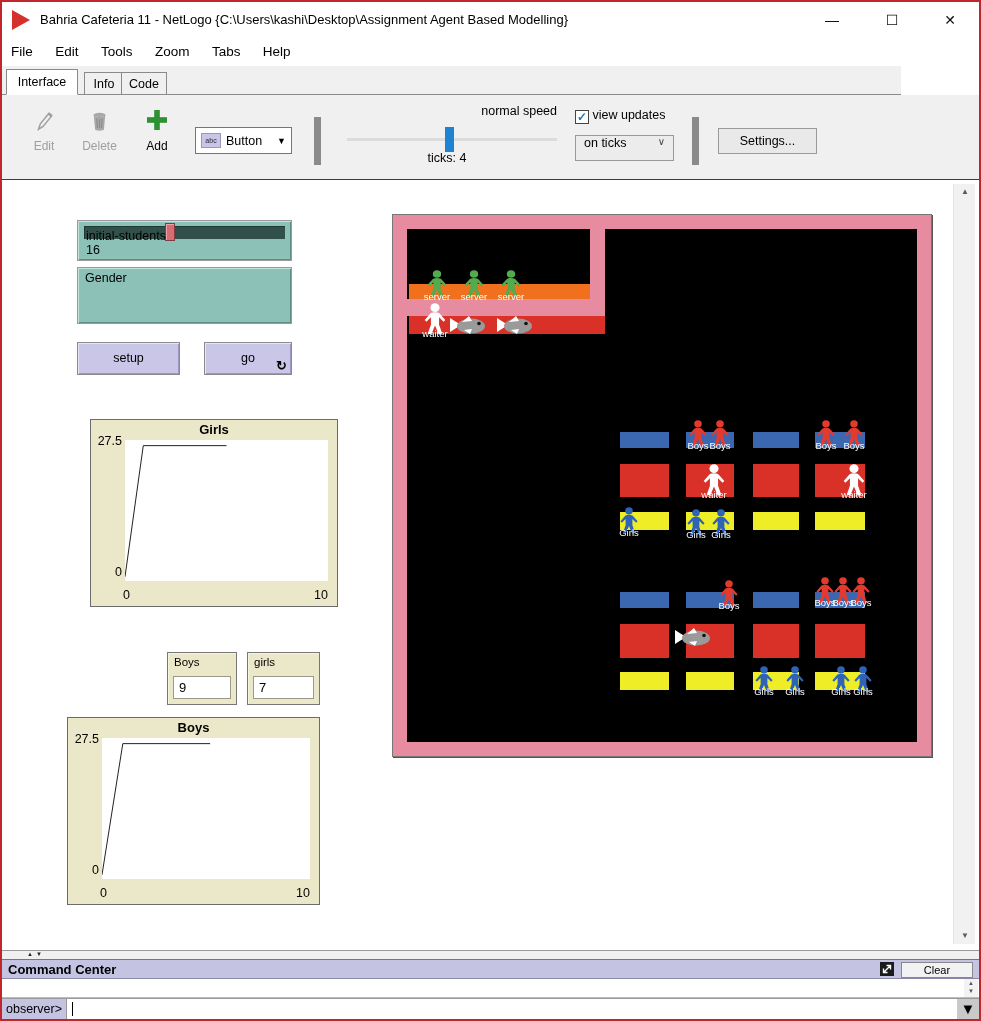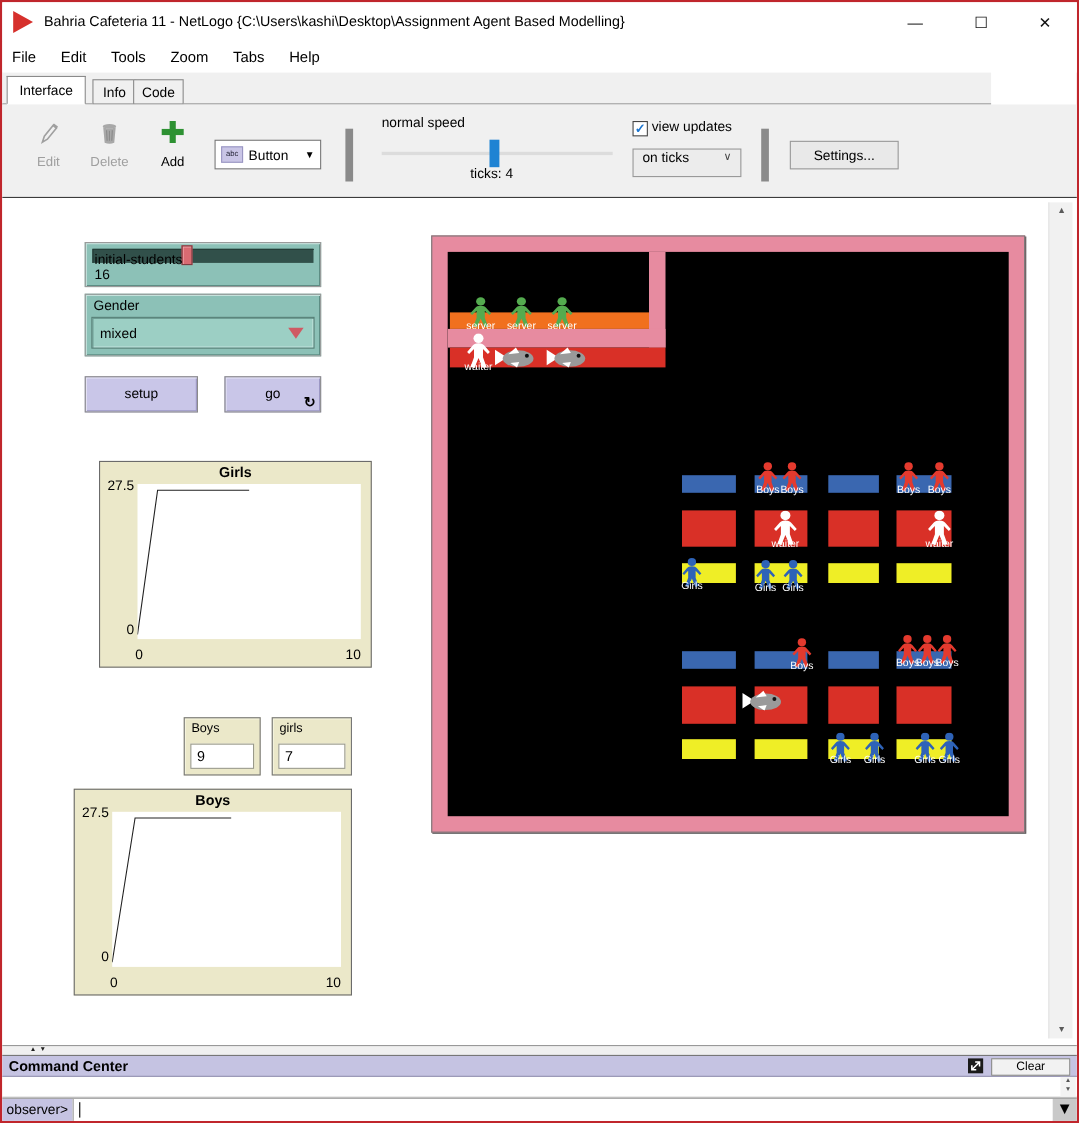--- a/index.html
+++ b/index.html
@@ -49,7 +49,7 @@
                         font-size:7px; line-height:14px; text-align:center; color:#223; }
   #widget-combo .caret { margin-left:auto; font-size:9px; }
   .vsep { position:absolute; top:22px; width:7px; height:48px; background:#8a8a8a; }
-  #speed-label { position:absolute; left:345px; top:9px; width:210px; text-align:left; font-size:12.5px; }
+  #speed-label { position:absolute; left:345px; top:9px; width:210px; text-align:right; font-size:12.5px; }
   #speed-track { position:absolute; left:345px; top:43px; width:210px; height:3px; background:#dcdcdc; }
   #speed-thumb { position:absolute; left:98px; top:-11px; width:9px; height:25px; background:#1f83d3; }
   #ticks-label { position:absolute; left:345px; top:56px; width:200px; text-align:center; font-size:12.5px; }

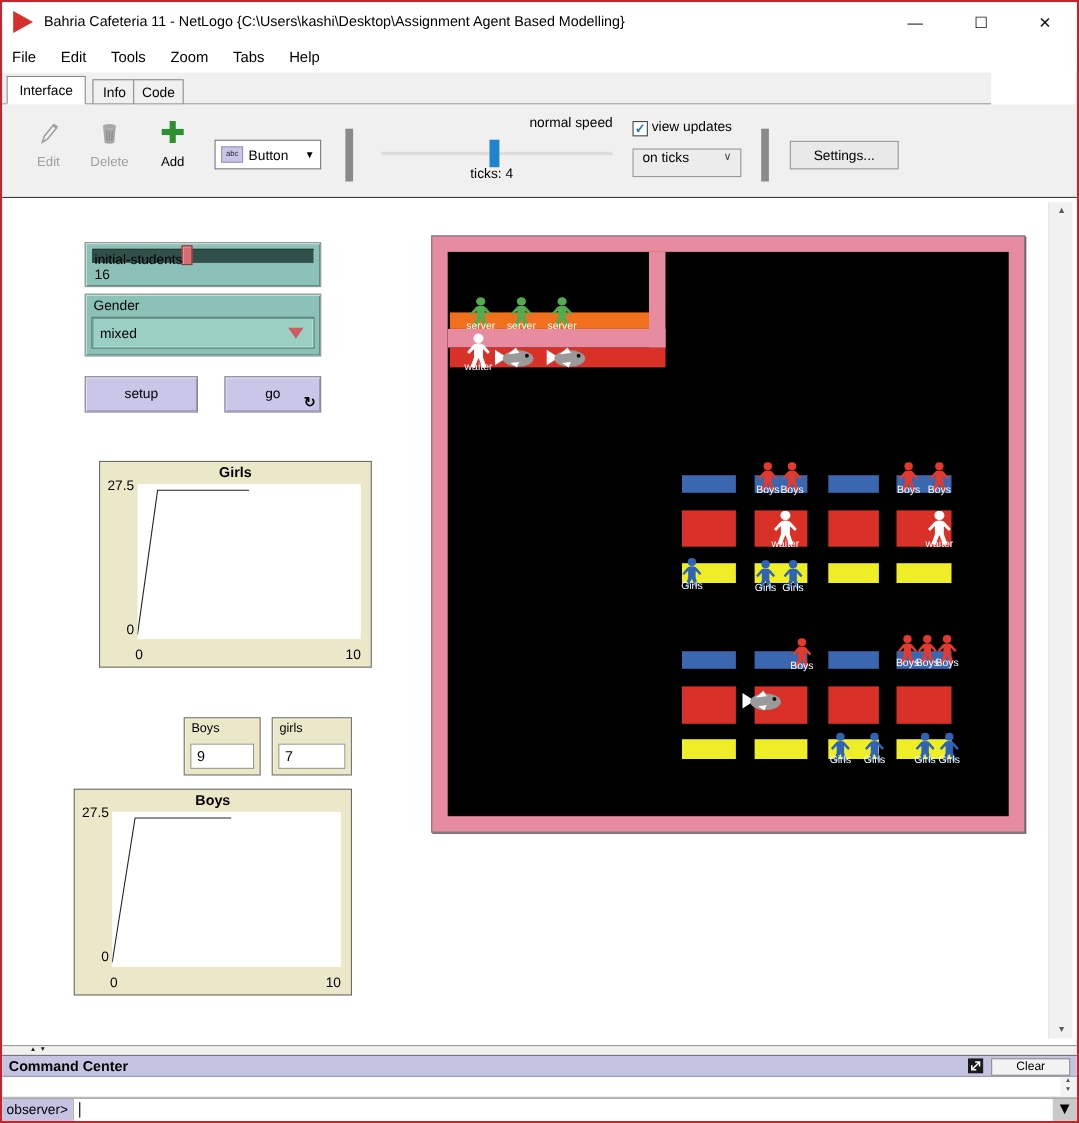--- a/index.html
+++ b/index.html
@@ -251,10 +251,6 @@
 
   <div class="nl-chooser abs" style="left:75px; top:87px; width:215px; height:57px;">
     <div class="clabel">Gender</div>
-    <div class="cbox">
-      <span>mixed</span>
-      <span class="tri"></span>
-    </div>
   </div>
 
   <div class="nl-button abs" style="left:75px; top:162px; width:103px; height:33px;">

